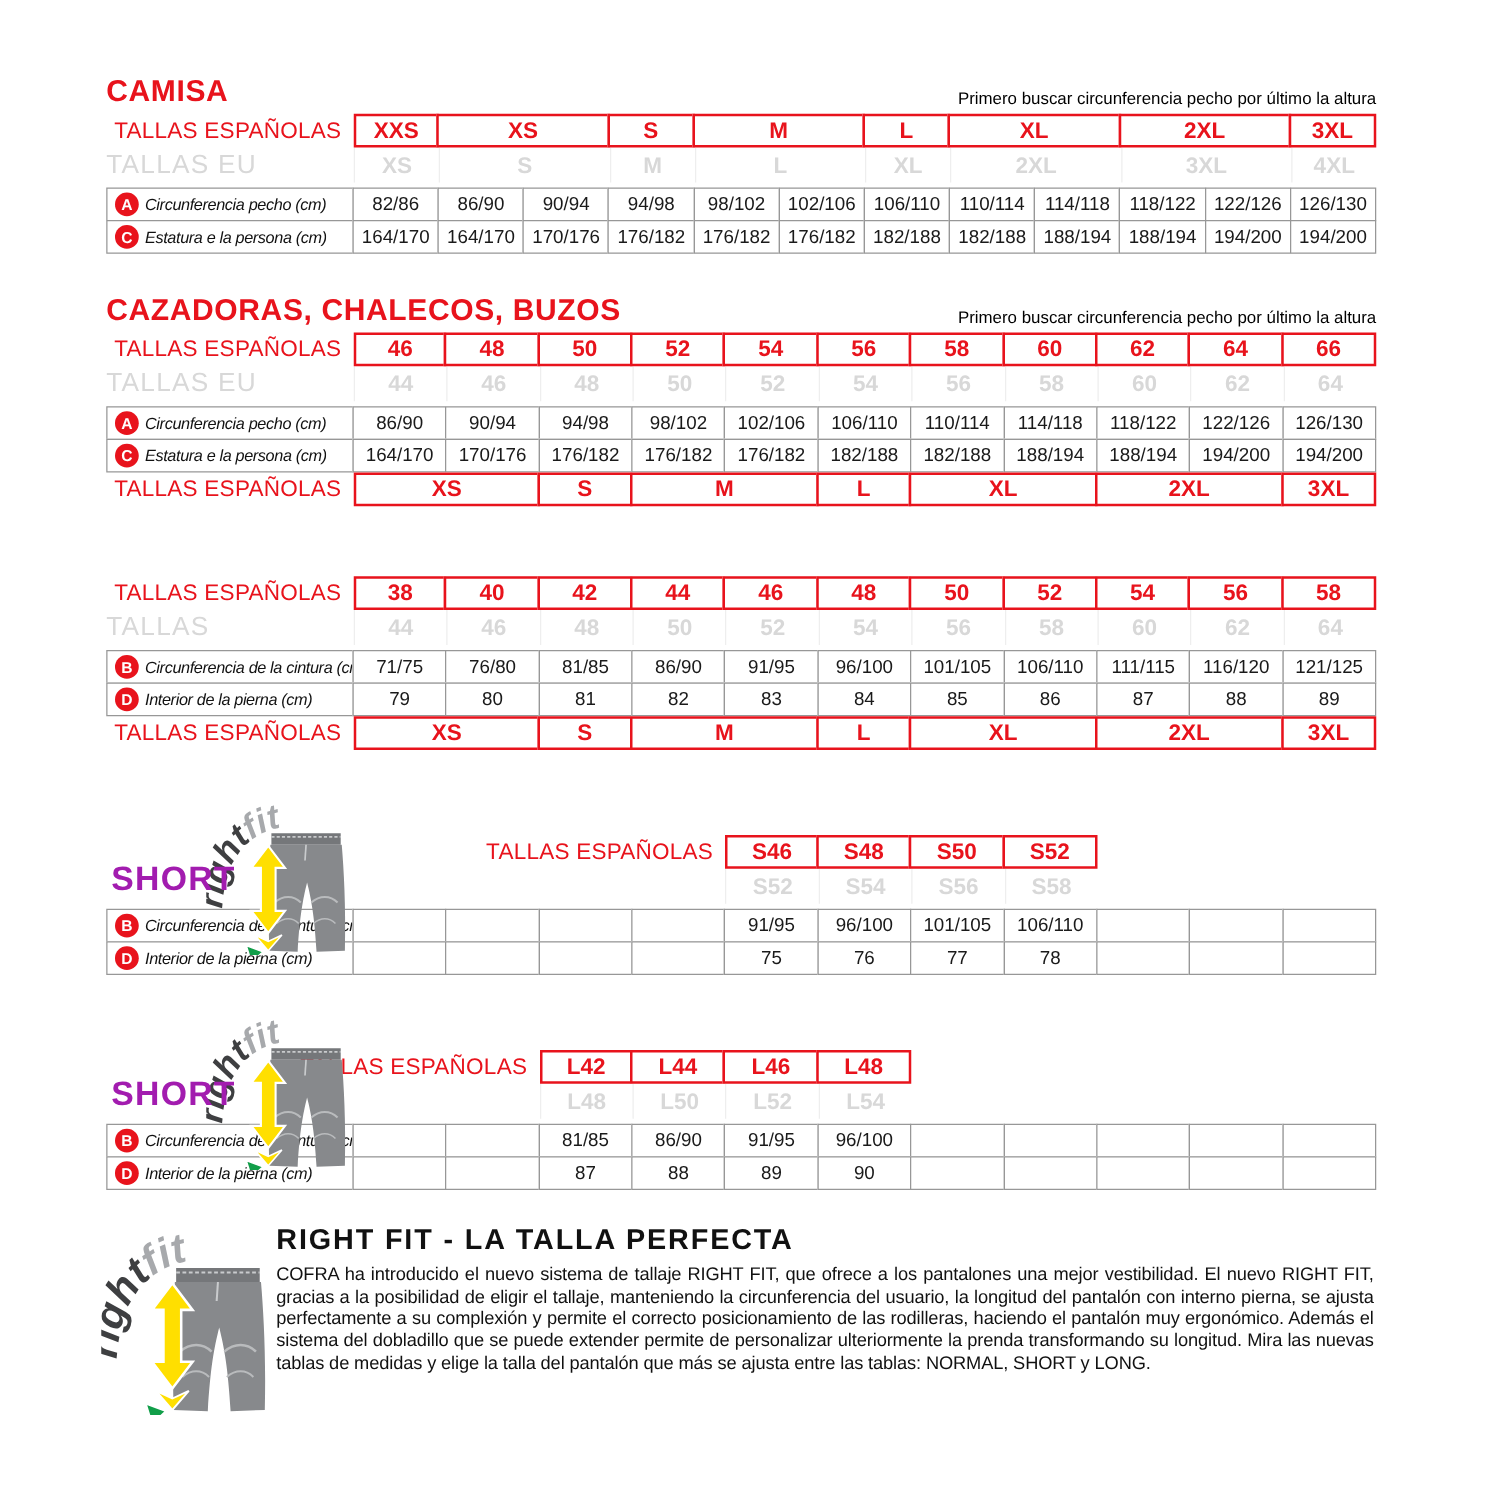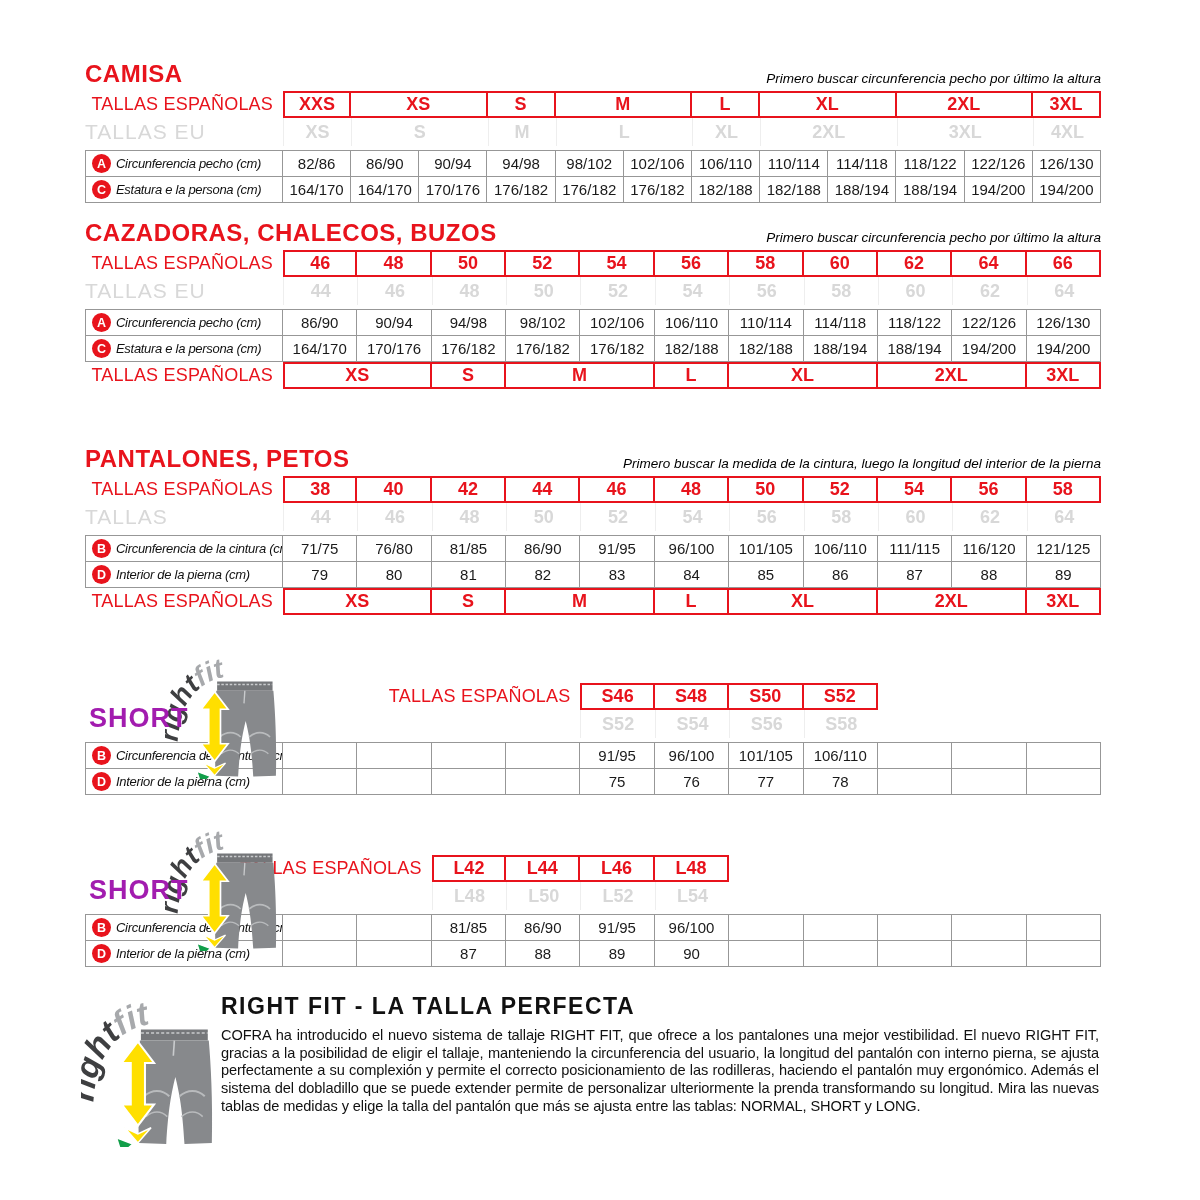--- a/index.html
+++ b/index.html
@@ -15,7 +15,7 @@
   
   .sec-head{display:flex;justify-content:space-between;align-items:flex-end;margin-bottom:3px;}
   .sec-title{margin:0;font-size:24px;font-weight:bold;color:var(--red);letter-spacing:.5px;}
-  .sec-note{font-size:13.5px;color:#000;padding-bottom:2px;font-style:italic;}
+  .sec-note{font-size:13.5px;color:#000;padding-bottom:2px;}
 
   
   .tbl{width:100%;}

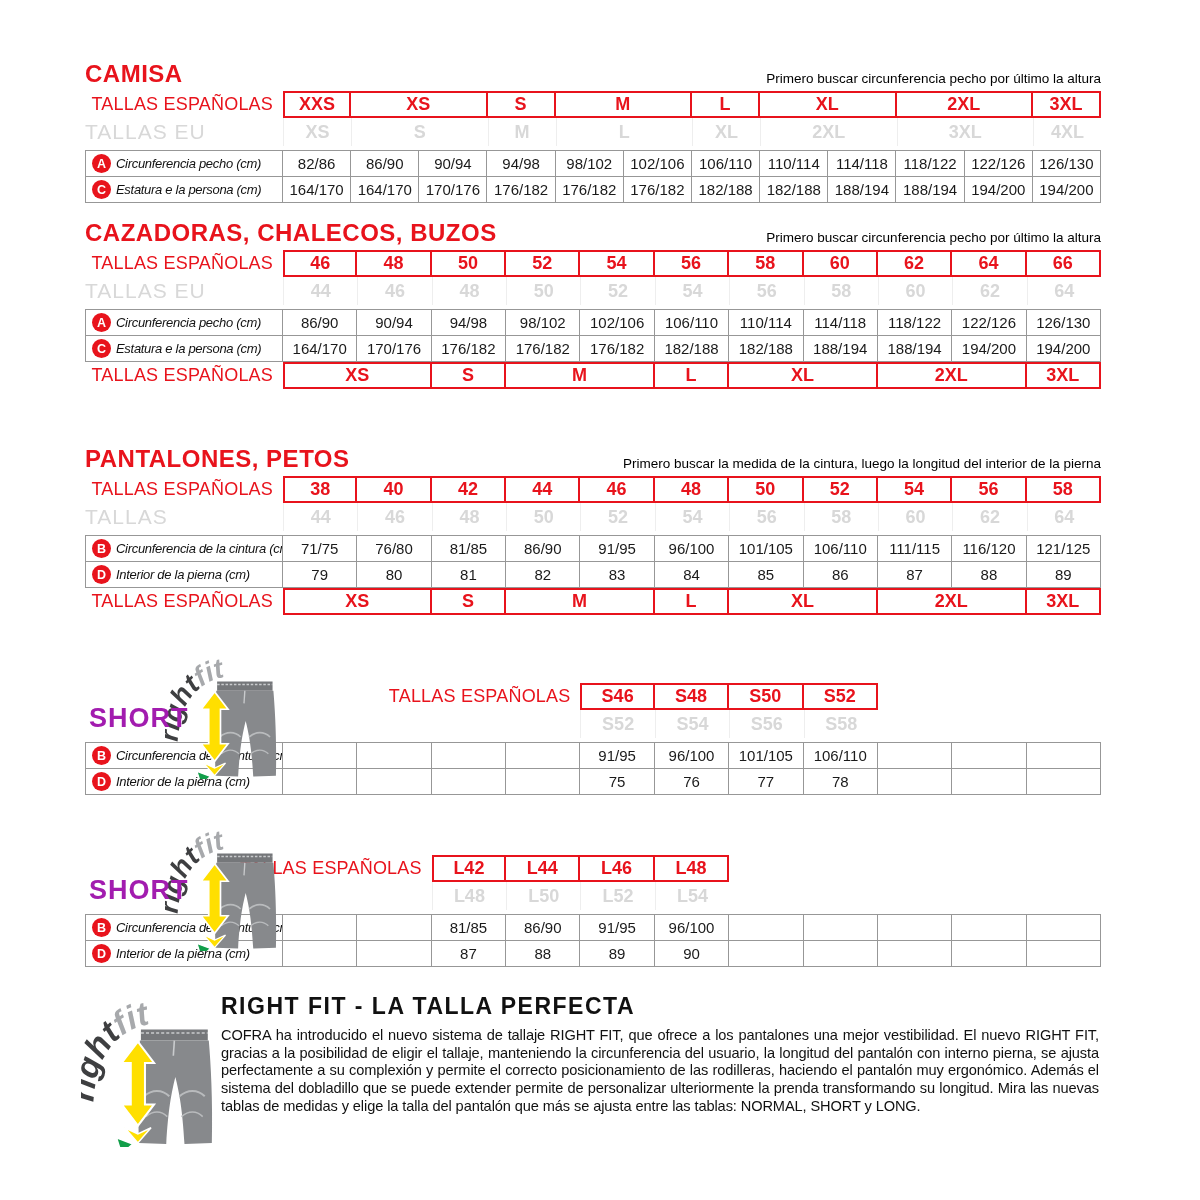--- a/index.html
+++ b/index.html
@@ -48,7 +48,7 @@
   .void{background:transparent;}
 
   .tbl-sec{margin-bottom:0;}
-  #sec-cazadoras{margin-top:16px;}
+  #sec-cazadoras{margin-top:32px;}
   #sec-pantalones{margin-top:56px;}
 
   

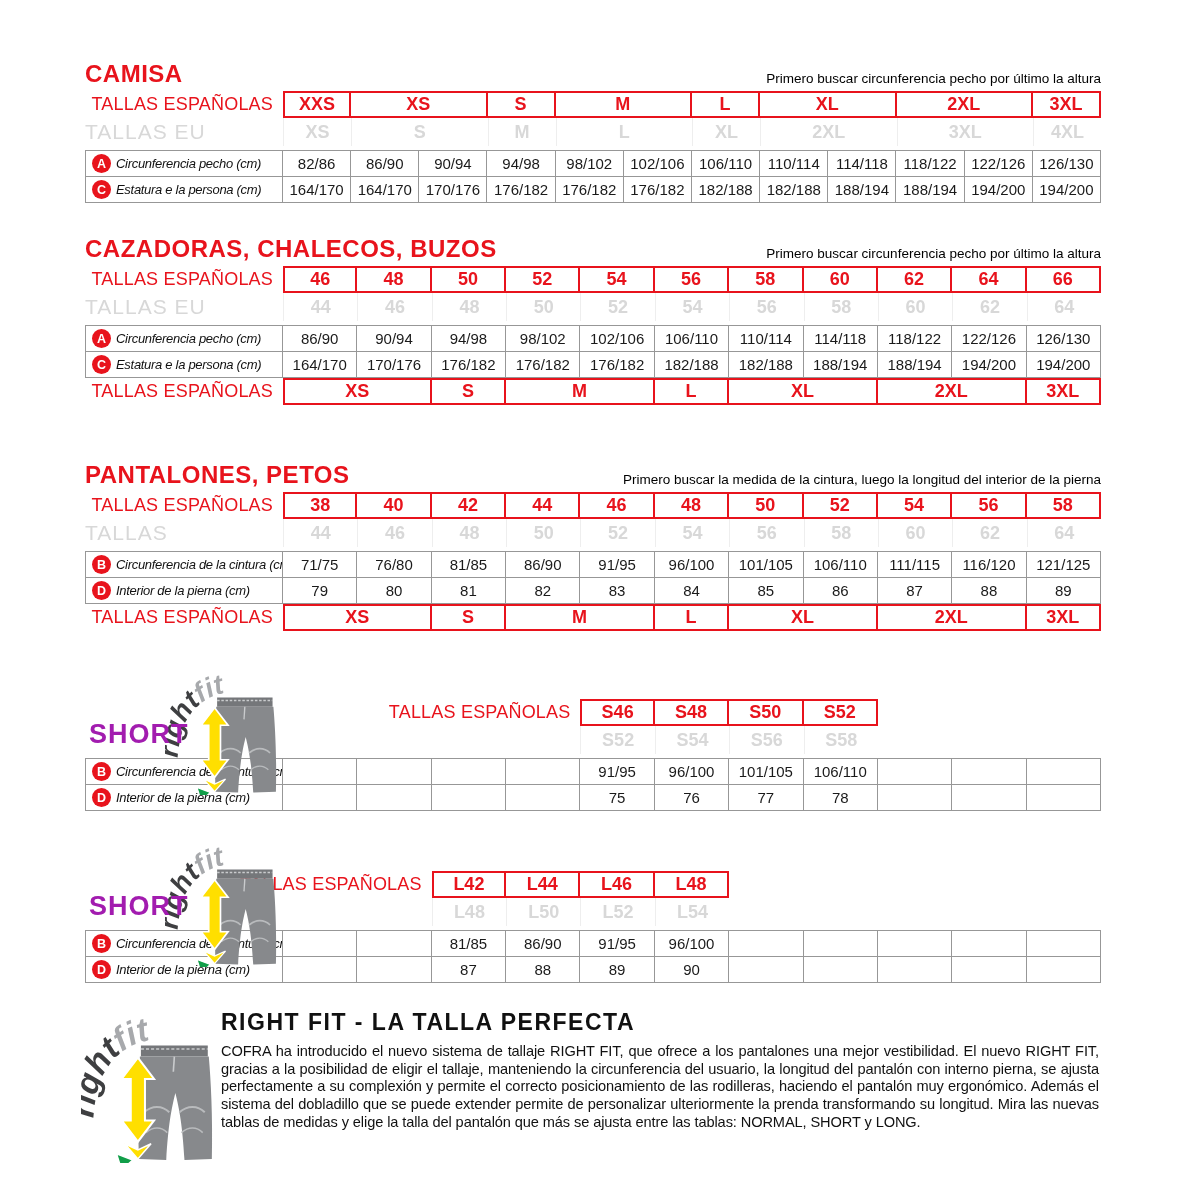--- a/index.html
+++ b/index.html
@@ -223,10 +223,6 @@
   </section>
 
   <section class="tbl-sec" id="sec-pantalones">
-    <div class="sec-head">
-      <h2 class="sec-title">PANTALONES, PETOS</h2>
-      <div class="sec-note">Primero buscar la medida de la cintura, luego la longitud del interior de la pierna</div>
-    </div>
     <div class="tbl">
         <div class="row r-red" style="grid-template-columns: var(--lbl) repeat(11,1fr);">
           <div class="red-lbl">TALLAS ESPAÑOLAS</div>

